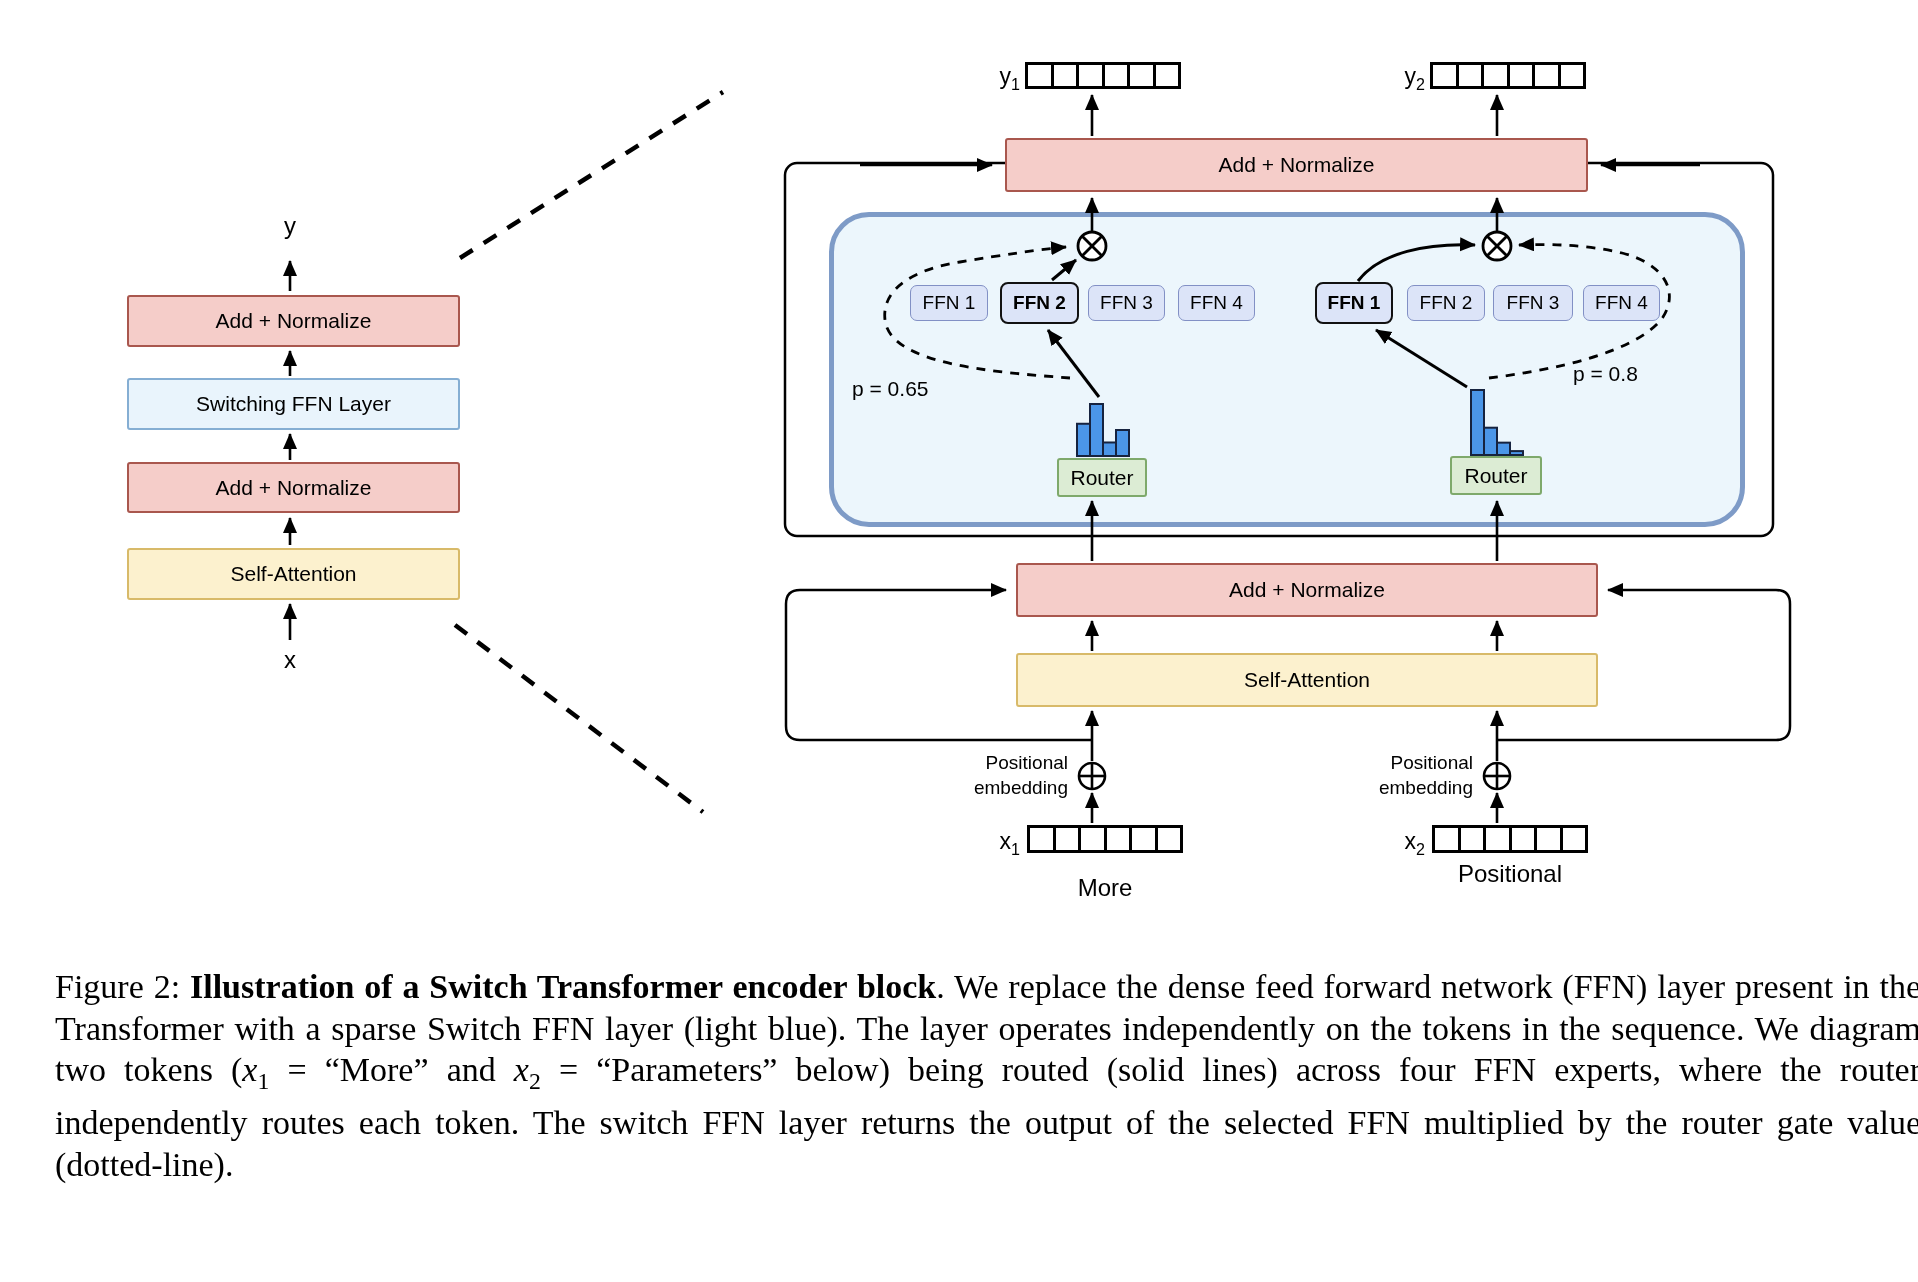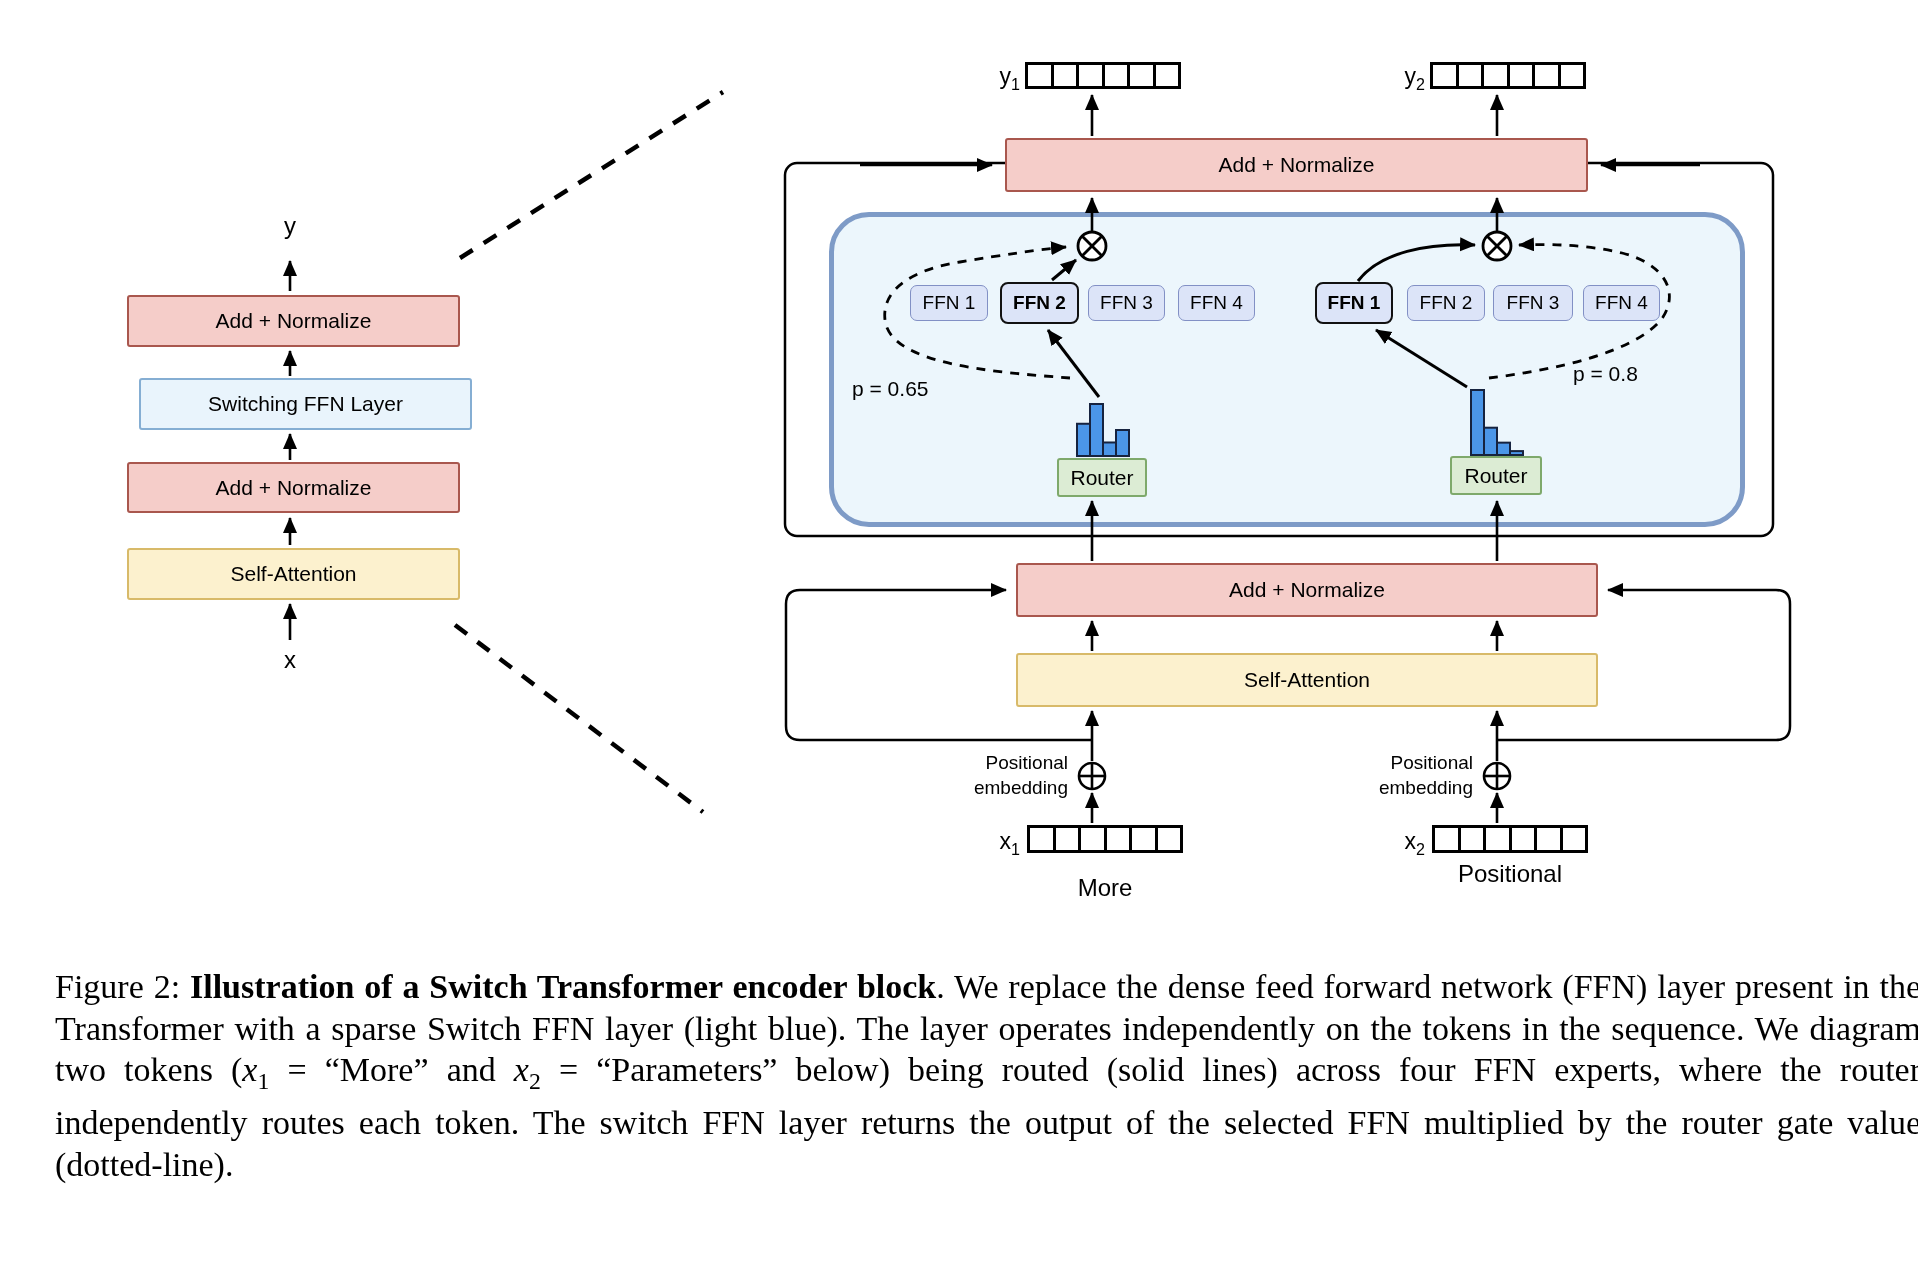--- a/index.html
+++ b/index.html
@@ -39,7 +39,7 @@
 
   <div class="xy" style="left:270px;top:212px;width:40px;">y</div>
   <div class="node red" style="left:127px;top:295px;width:333px;height:52px;">Add + Normalize</div>
-  <div class="node softblue" style="left:127px;top:378px;width:333px;height:52px;margin-left:12px;">Switching FFN Layer</div>
+  <div class="node softblue" style="left:127px;top:378px;width:333px;height:52px;">Switching FFN Layer</div>
   <div class="node red" style="left:127px;top:462px;width:333px;height:51px;">Add + Normalize</div>
   <div class="node yellow" style="left:127px;top:548px;width:333px;height:52px;">Self-Attention</div>
   <div class="xy" style="left:270px;top:646px;width:40px;">x</div>

